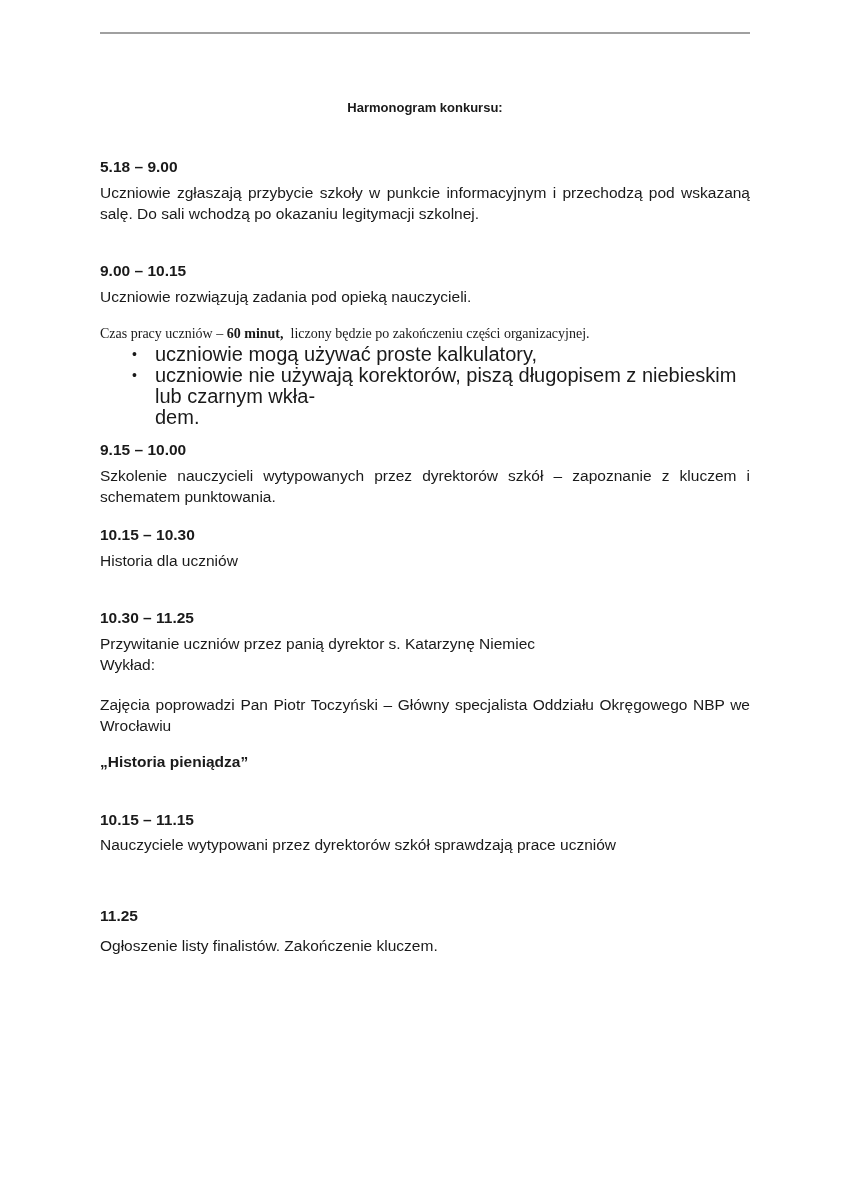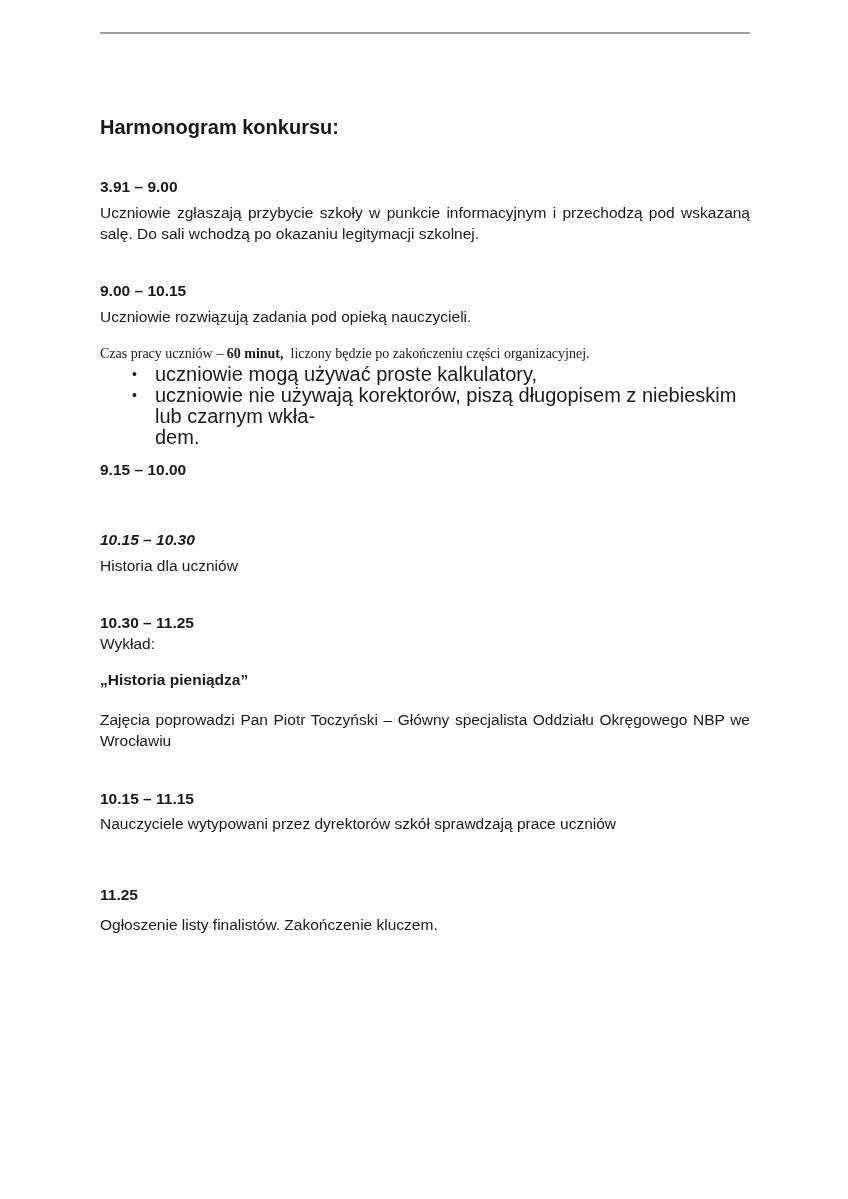--- a/index.html
+++ b/index.html
@@ -25,10 +25,11 @@
     margin-top: 32px;
   }
   .doc-title {
-    margin-top: 83px;
-    font-size: 20px;
+    margin-top: 63px;
+    font-size: 13px;
     line-height: 21px;
     font-weight: bold;
+    text-align: center;
   }
   .time-heading {
     font-size: 15.5px;

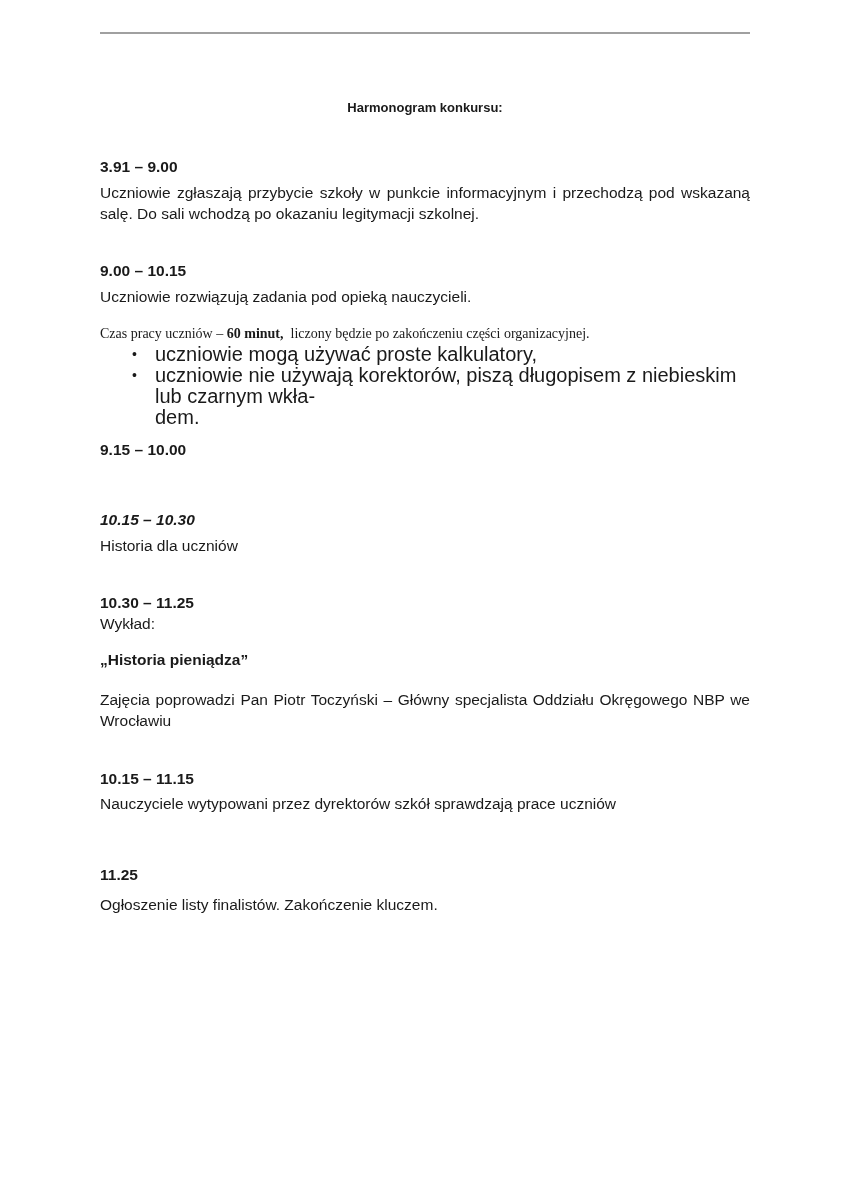--- a/index.html
+++ b/index.html
@@ -90,7 +90,7 @@
 
   <div class="doc-title">Harmonogram konkursu:</div>
 
-  <div class="time-heading mt-heading-1">3.91 – 9.00</div>
+  <div class="time-heading mt-heading-1">5.18 – 9.00</div>
   <div class="para justified mt-para">Uczniowie zgłaszają przybycie szkoły w punkcie informacyjnym i przechodzą pod wskazaną salę. Do sali wchodzą po okazaniu legitymacji szkolnej.</div>
 
   <div class="time-heading mt-heading-2">9.00 – 10.15</div>

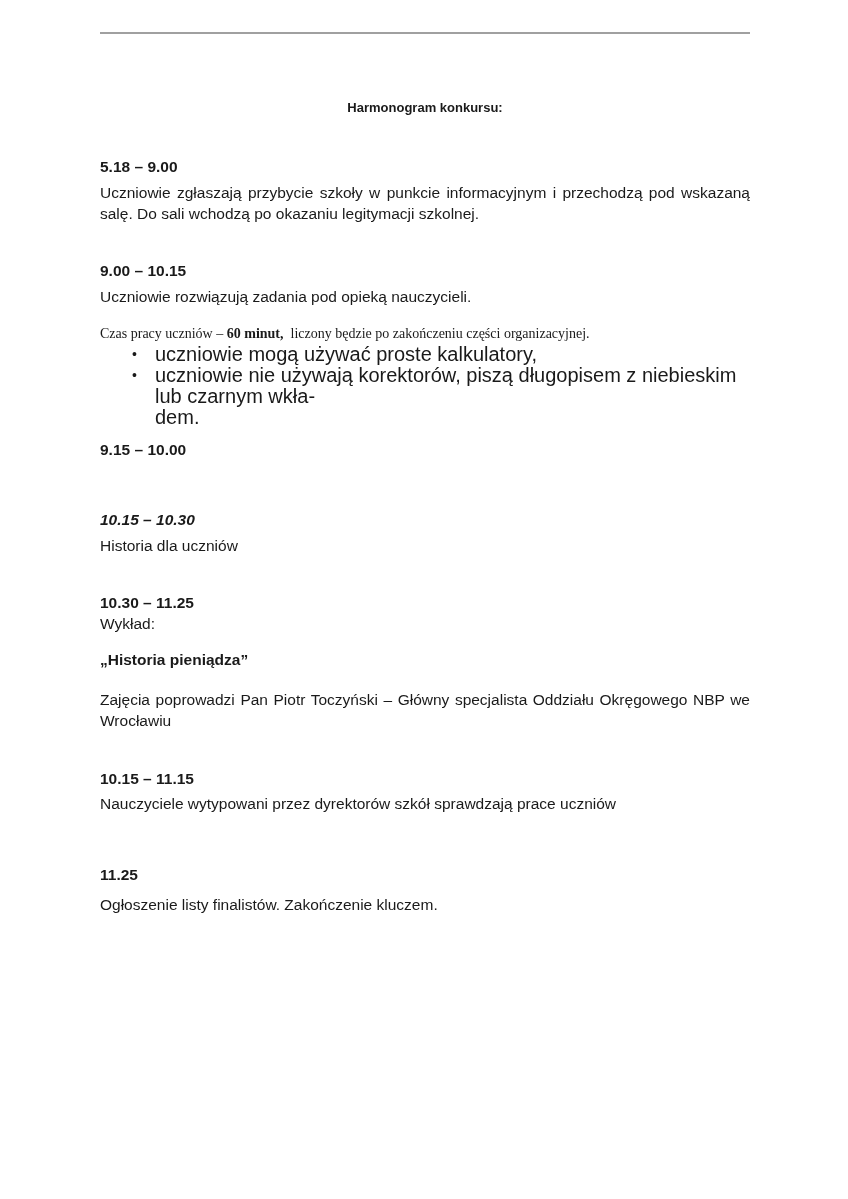--- a/index.html
+++ b/index.html
@@ -105,6 +105,7 @@
   </ul>
 
   <div class="time-heading mt-heading-3">9.15 – 10.00</div>
+  <div class="para justified mt-para">Szkolenie nauczycieli wytypowanych przez dyrektorów szkół – zapoznanie z kluczem i schematem punktowania.</div>
 
   <div class="time-heading mt-heading-4">10.15 – 10.30</div>
   <div class="para mt-para">Historia dla uczniów</div>

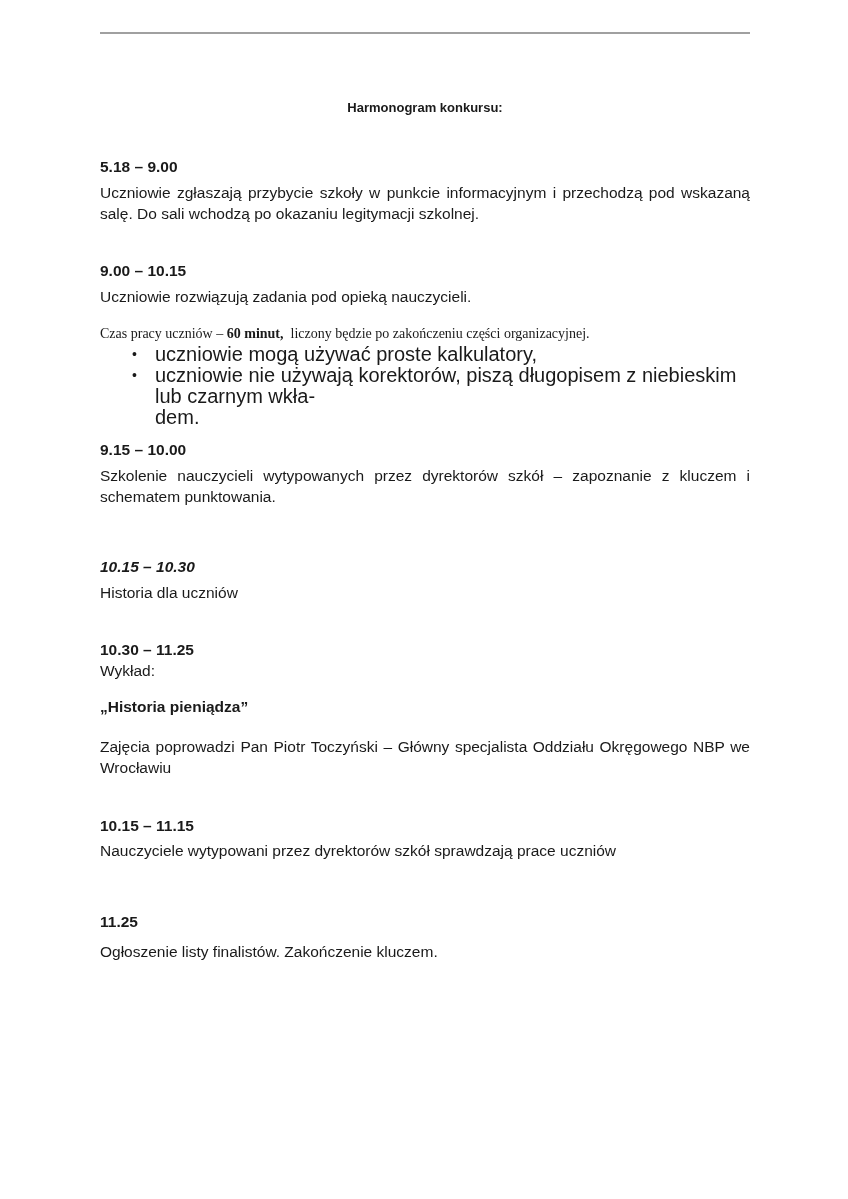--- a/index.html
+++ b/index.html
@@ -51,7 +51,7 @@
   .mt-heading-2 { margin-top: 36px; }  
   .mt-worktime { margin-top: 16px; }
   .mt-heading-3 { margin-top: 11px; }  
-  .mt-heading-4 { margin-top: 49px; font-style: italic; }  
+  .mt-heading-4 { margin-top: 17px; }  
   .mt-heading-5 { margin-top: 36px; }  
   .mt-wyklad   { }
   .mt-historia { margin-top: 15px; }

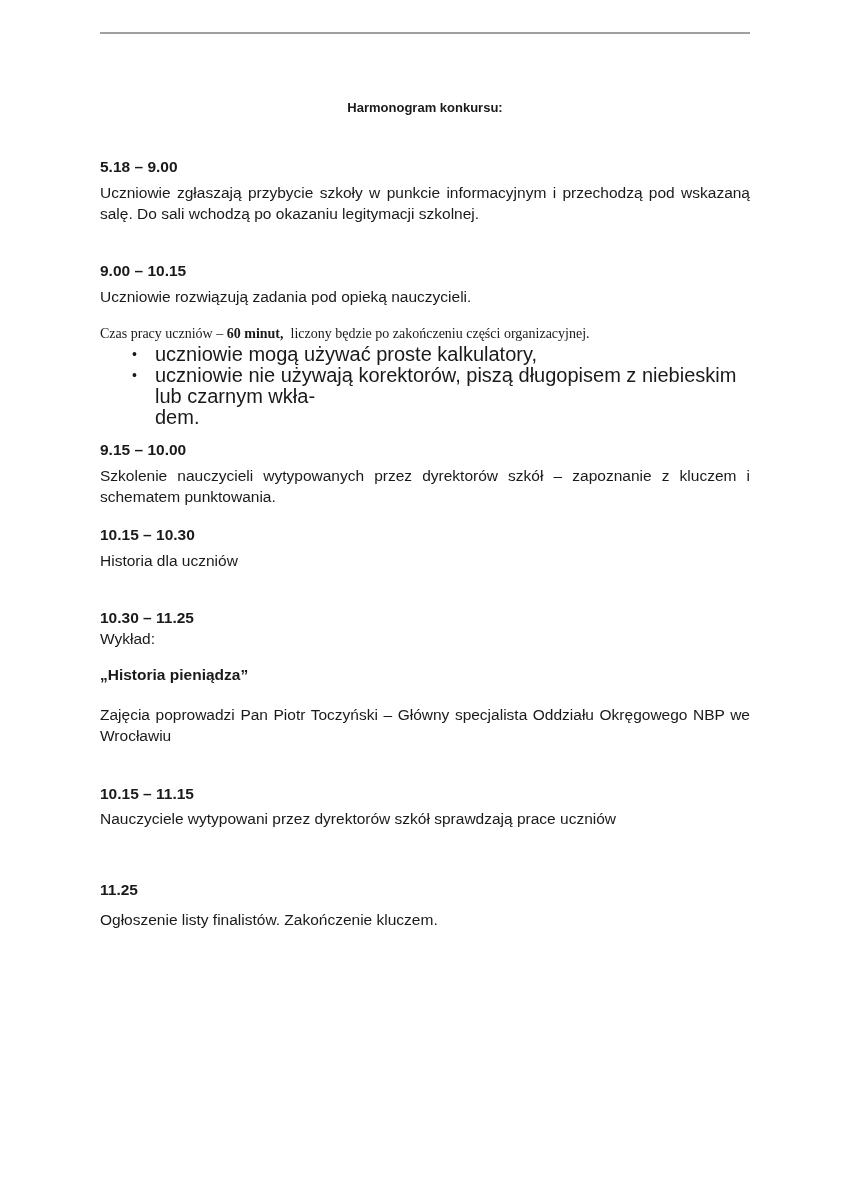--- a/index.html
+++ b/index.html
@@ -111,6 +111,7 @@
   <div class="para mt-para">Historia dla uczniów</div>
 
   <div class="time-heading mt-heading-5">10.30 – 11.25</div>
+  <div class="para mt-para">Przywitanie uczniów przez panią dyrektor s. Katarzynę Niemiec</div>
 
   <div class="para mt-wyklad">Wykład:</div>
   <div class="para b mt-historia">„Historia pieniądza”</div>

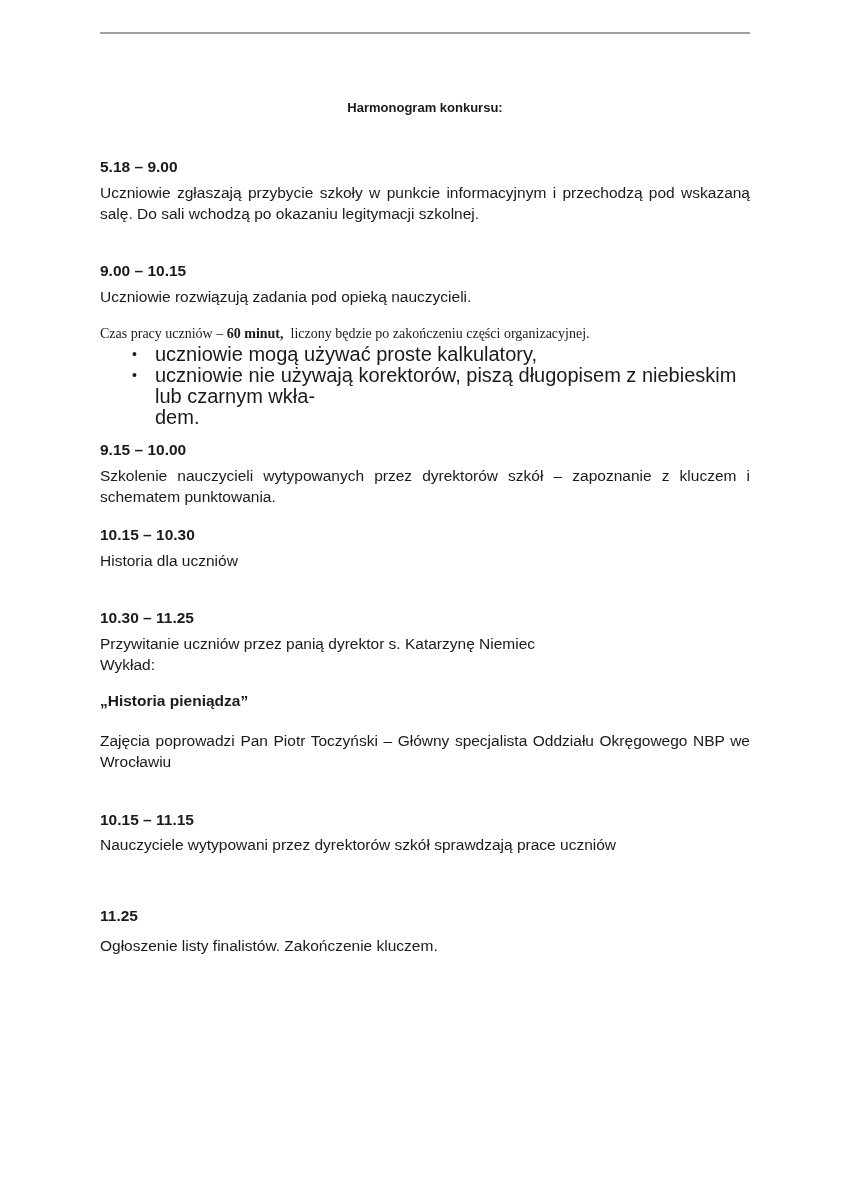--- a/index.html
+++ b/index.html
@@ -114,8 +114,8 @@
   <div class="para mt-para">Przywitanie uczniów przez panią dyrektor s. Katarzynę Niemiec</div>
 
   <div class="para mt-wyklad">Wykład:</div>
+  <div class="para justified mt-zajecia">Zajęcia poprowadzi Pan Piotr Toczyński – Główny specjalista Oddziału Okręgowego NBP we Wrocławiu</div>
   <div class="para b mt-historia">„Historia pieniądza”</div>
-  <div class="para justified mt-zajecia">Zajęcia poprowadzi Pan Piotr Toczyński – Główny specjalista Oddziału Okręgowego NBP we Wrocławiu</div>
 
   <div class="time-heading mt-heading-6">10.15 – 11.15</div>
   <div class="para mt-para-sm">Nauczyciele wytypowani przez dyrektorów szkół sprawdzają prace uczniów</div>

